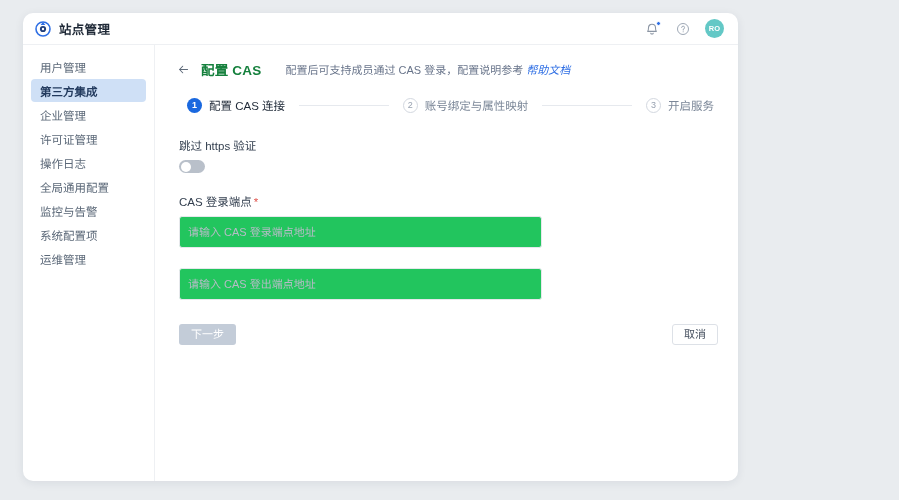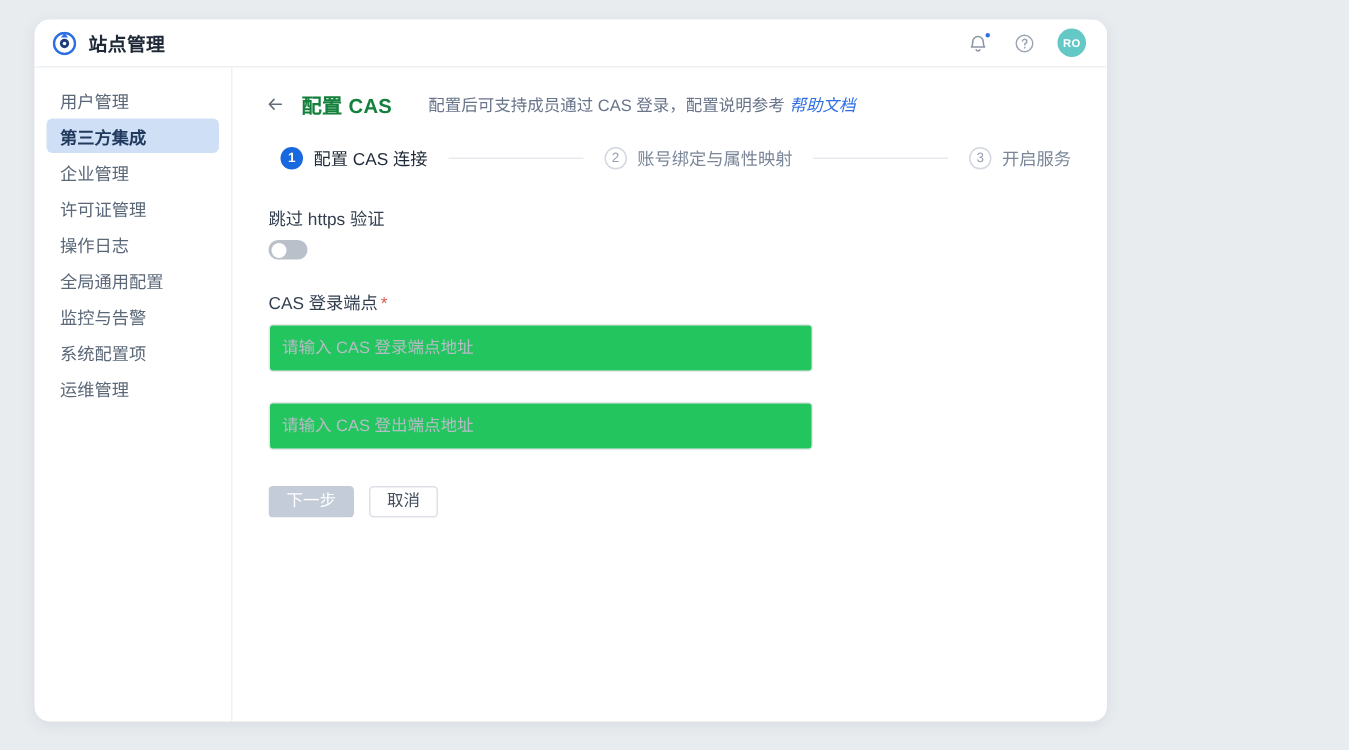--- a/index.html
+++ b/index.html
@@ -307,6 +307,7 @@
     margin-top: 24px;
     display: flex;
     gap: 10px;
+    justify-content: space-between;
   }
 
   .btn {

